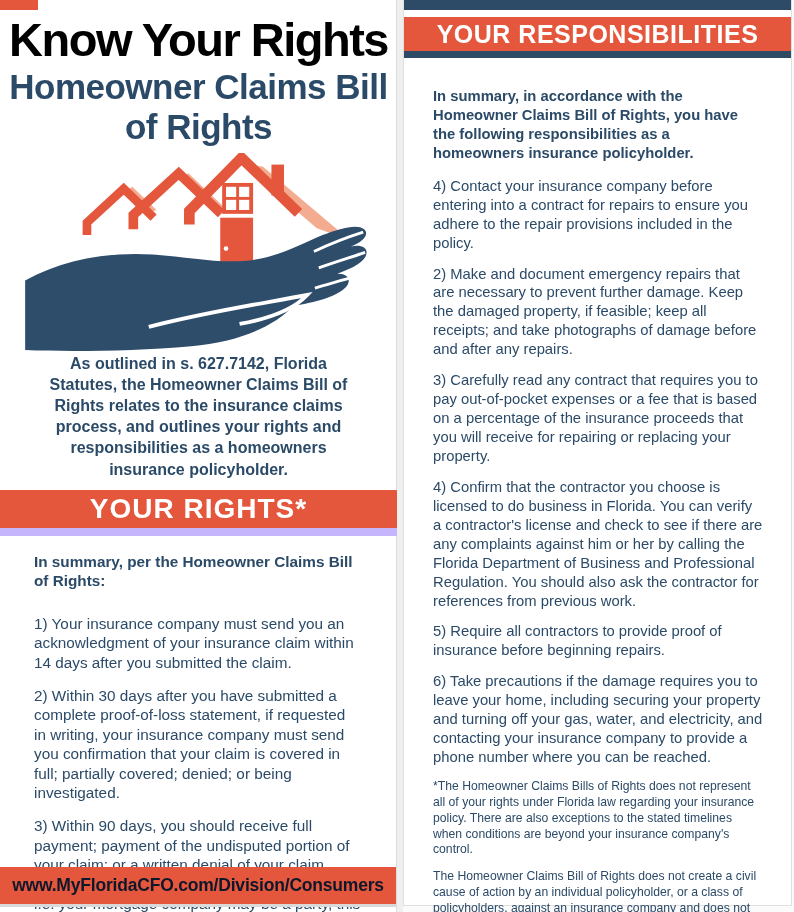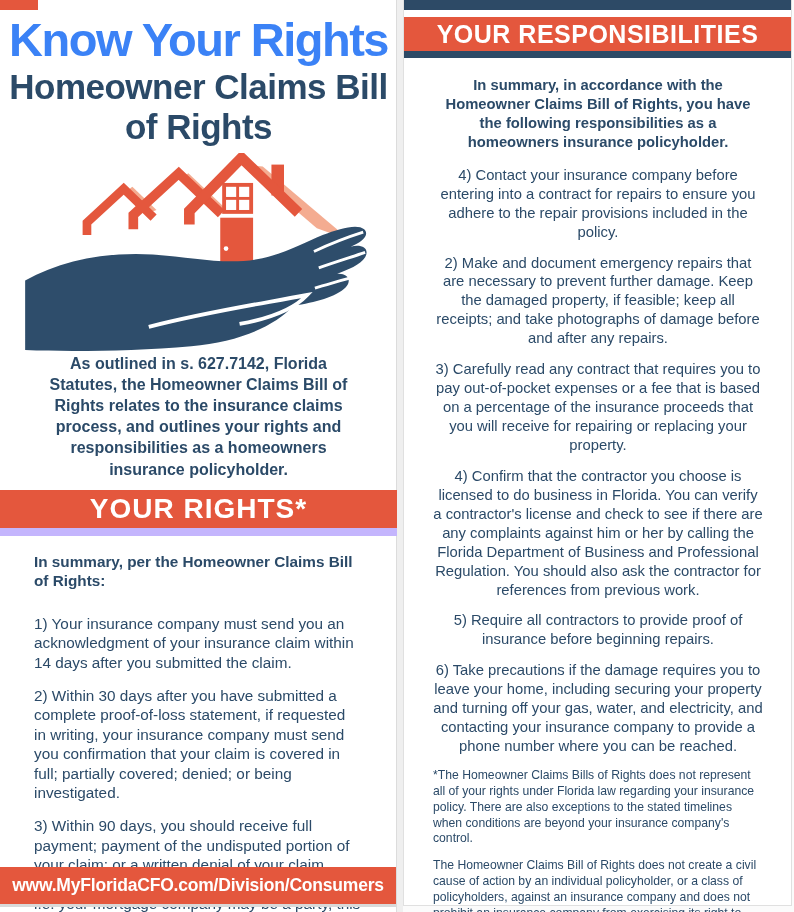--- a/index.html
+++ b/index.html
@@ -11,7 +11,7 @@
 
   
   .corner-strip{position:absolute;left:0;top:0;width:38px;height:10px;background:#e4573d;}
-  .kyr-title{margin:16px 8px 0;text-align:center;font-size:47px;line-height:1.0;font-weight:bold;letter-spacing:-1.5px;color:#3b82f6;}
+  .kyr-title{margin:16px 8px 0;text-align:center;font-size:47px;line-height:1.0;font-weight:bold;letter-spacing:-1.5px;color:#000000;}
   .kyr-sub{margin:4px 8px 0;text-align:center;font-size:35px;font-weight:bold;letter-spacing:-0.5px;color:#2b4a68;}
   .illo{margin:6px auto 0;width:368px;height:198px;}
   .statute{width:322px;margin:2px auto 10px;text-align:center;font-size:16px;line-height:1.32;font-weight:bold;color:#2b4a68;}

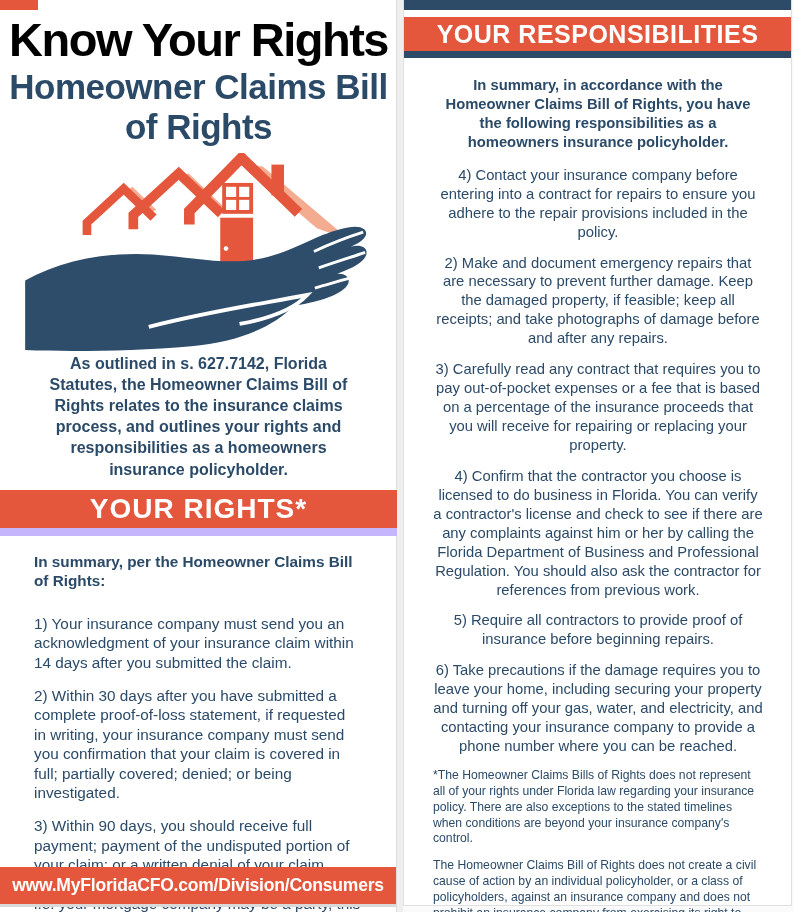--- a/index.html
+++ b/index.html
@@ -27,7 +27,7 @@
   .banner2{margin-top:7px;height:34px;background:#e4573d;border-bottom:7px solid #2d4a66;display:flex;align-items:center;justify-content:center;}
   .banner2 .banner-text{color:#fff;font-weight:bold;font-size:25px;letter-spacing:0.5px;}
   .resp-body{padding:18px 28px 0 29px;color:#2b4a68;font-size:14.8px;line-height:1.28;}
-  .resp-body p{margin:0 0 12px;text-align:center;}
+  .resp-body p{margin:11px 0 12px;}
   .resp-body p.lead{font-weight:bold;margin-bottom:14px;}
   .footnote{padding:0 28px 0 29px;color:#2b4a68;font-size:12.2px;line-height:1.3;}
   .footnote p{margin:0 0 11px;}

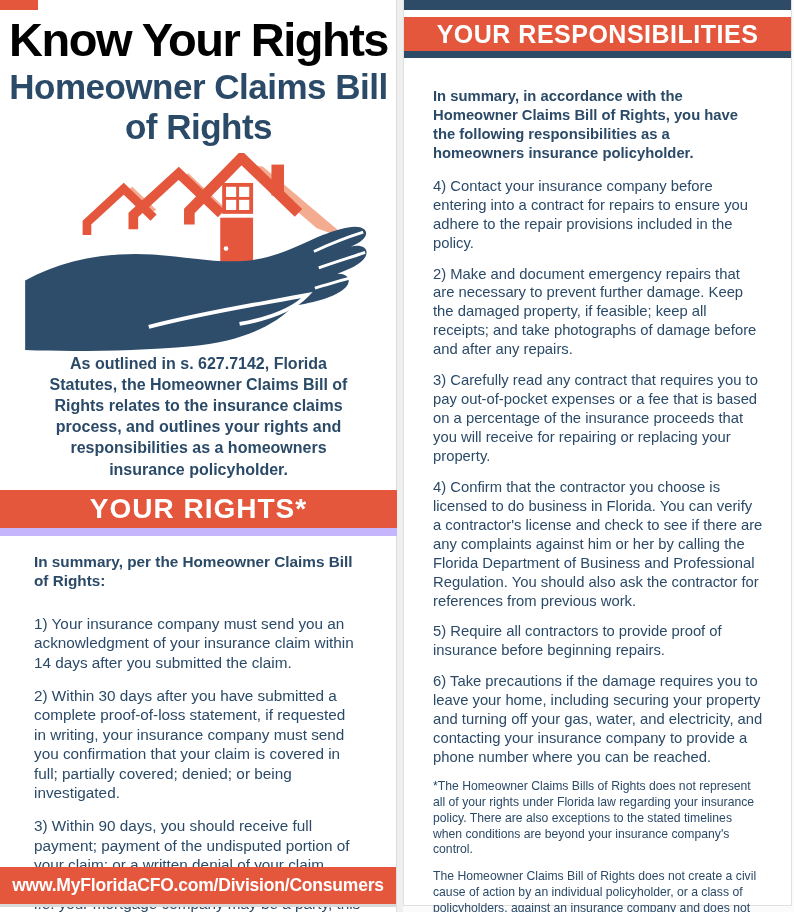--- a/index.html
+++ b/index.html
@@ -20,7 +20,7 @@
   .rights-body{padding:16px 36px 0 34px;color:#2b4a68;font-size:15.3px;line-height:1.28;}
   .rights-body p{margin:0 0 13px;}
   .rights-body p.lead{font-weight:bold;margin-bottom:23px;}
-  .footer-banner{position:absolute;left:0;bottom:8px;width:396px;height:37px;background:#e4573d;box-shadow:0 3px 0 #d9d9d9;display:flex;align-items:center;justify-content:center;color:#ffffff;font-weight:bold;font-size:17.5px;letter-spacing:-0.2px;}
+  .footer-banner{position:absolute;left:0;bottom:8px;width:396px;height:37px;background:#e4573d;box-shadow:0 3px 0 #d9d9d9;display:flex;align-items:center;justify-content:center;color:#0f172a;font-weight:bold;font-size:17.5px;letter-spacing:-0.2px;}
 
   
   .topbar{height:10px;background:#2d4a66;}

